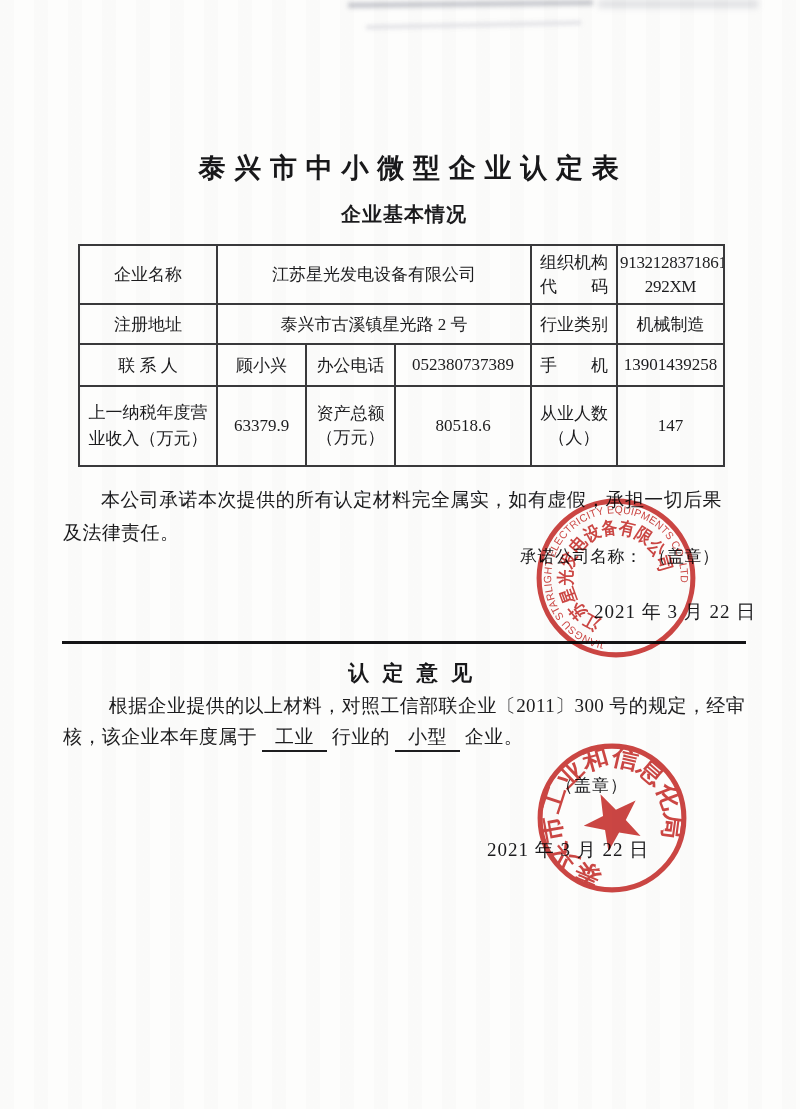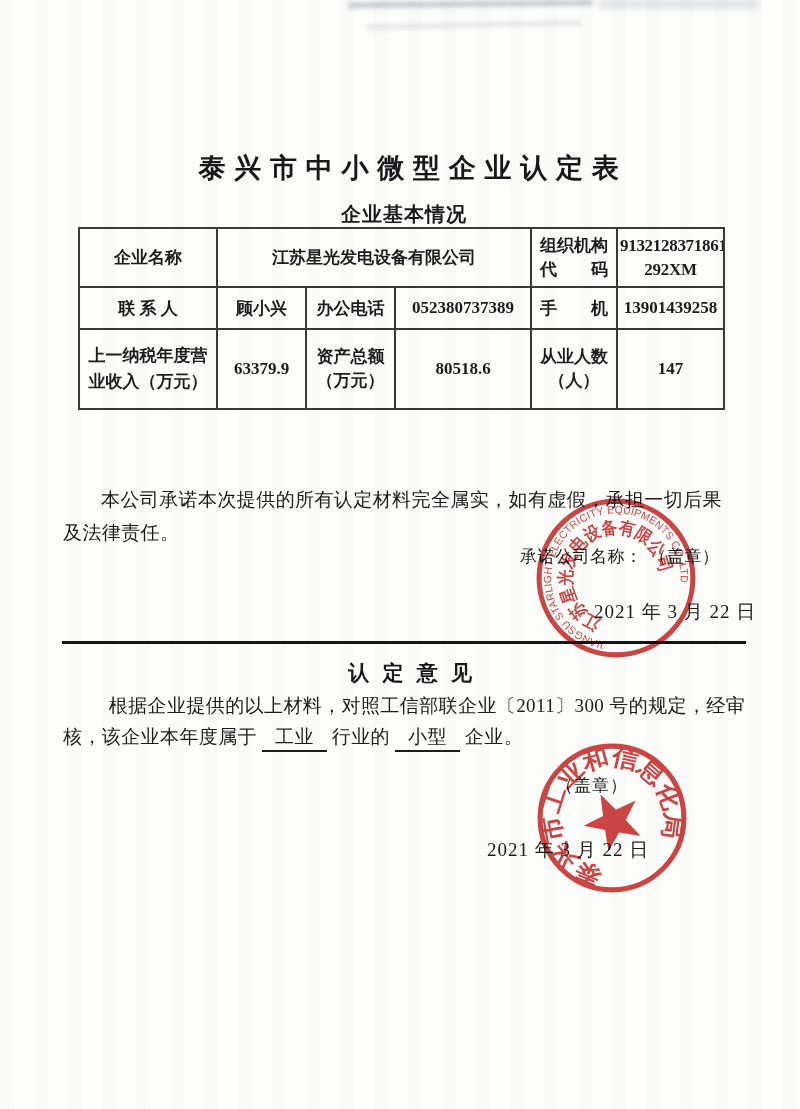--- a/index.html
+++ b/index.html
@@ -35,8 +35,8 @@
   }
 
   table.info{
-    position:absolute;left:78px;top:227px;width:645px;
-    border-collapse:collapse;table-layout:fixed;font-weight:bold;
+    position:absolute;left:78px;top:244px;width:645px;
+    border-collapse:collapse;table-layout:fixed;
   }
   table.info td{
     border:2px solid #39393b;text-align:center;vertical-align:middle;

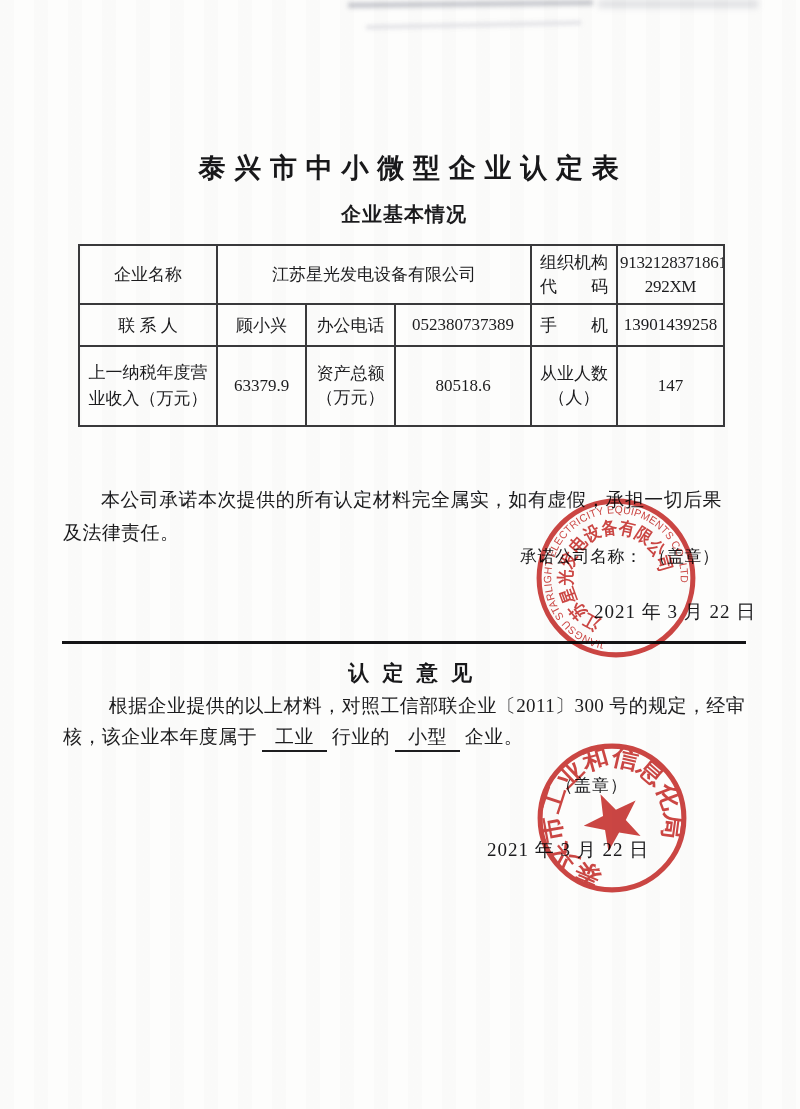--- a/index.html
+++ b/index.html
@@ -127,6 +127,12 @@
         <span>292XM</span>
       </td>
     </tr>
+    <tr style="height:40px">
+      <td>注册地址</td>
+      <td colspan="3">泰兴市古溪镇星光路 2 号</td>
+      <td>行业类别</td>
+      <td>机械制造</td>
+    </tr>
     <tr style="height:42px">
       <td>联 系 人</td>
       <td>顾小兴</td>

